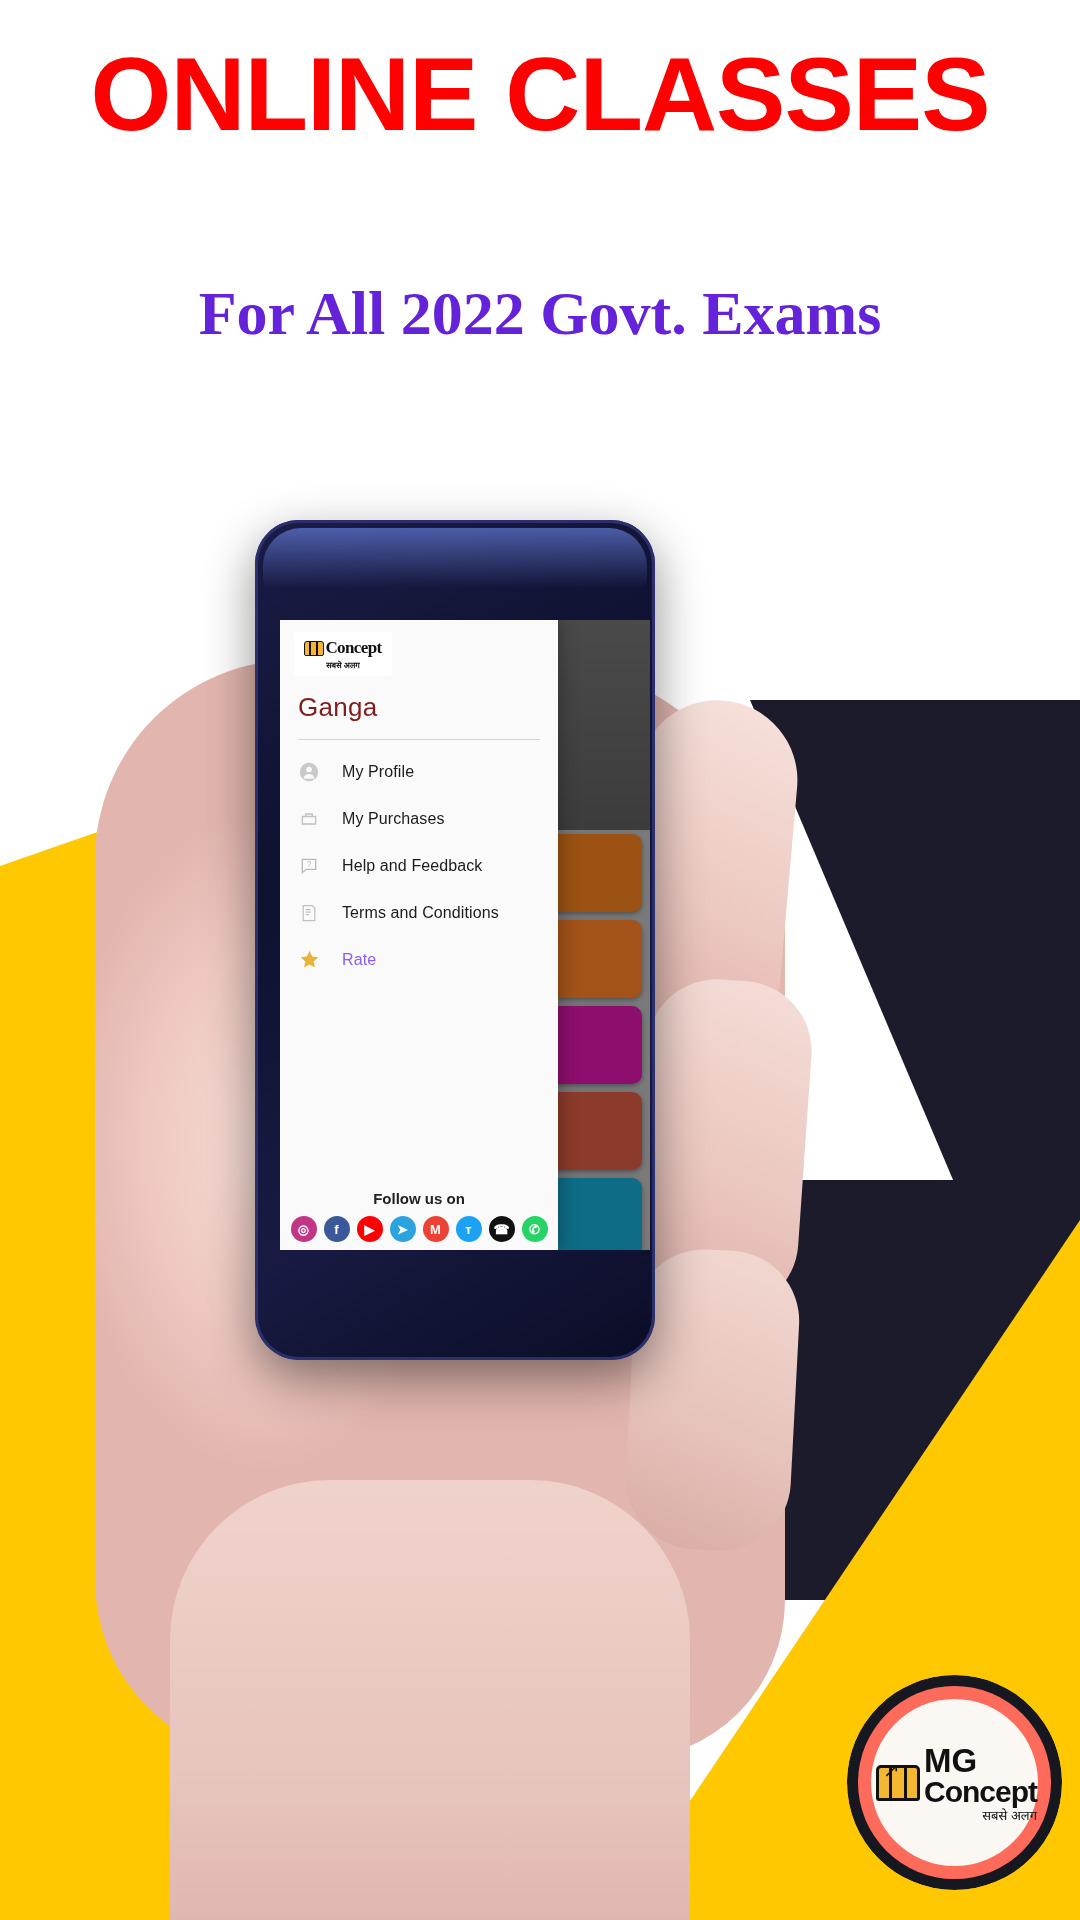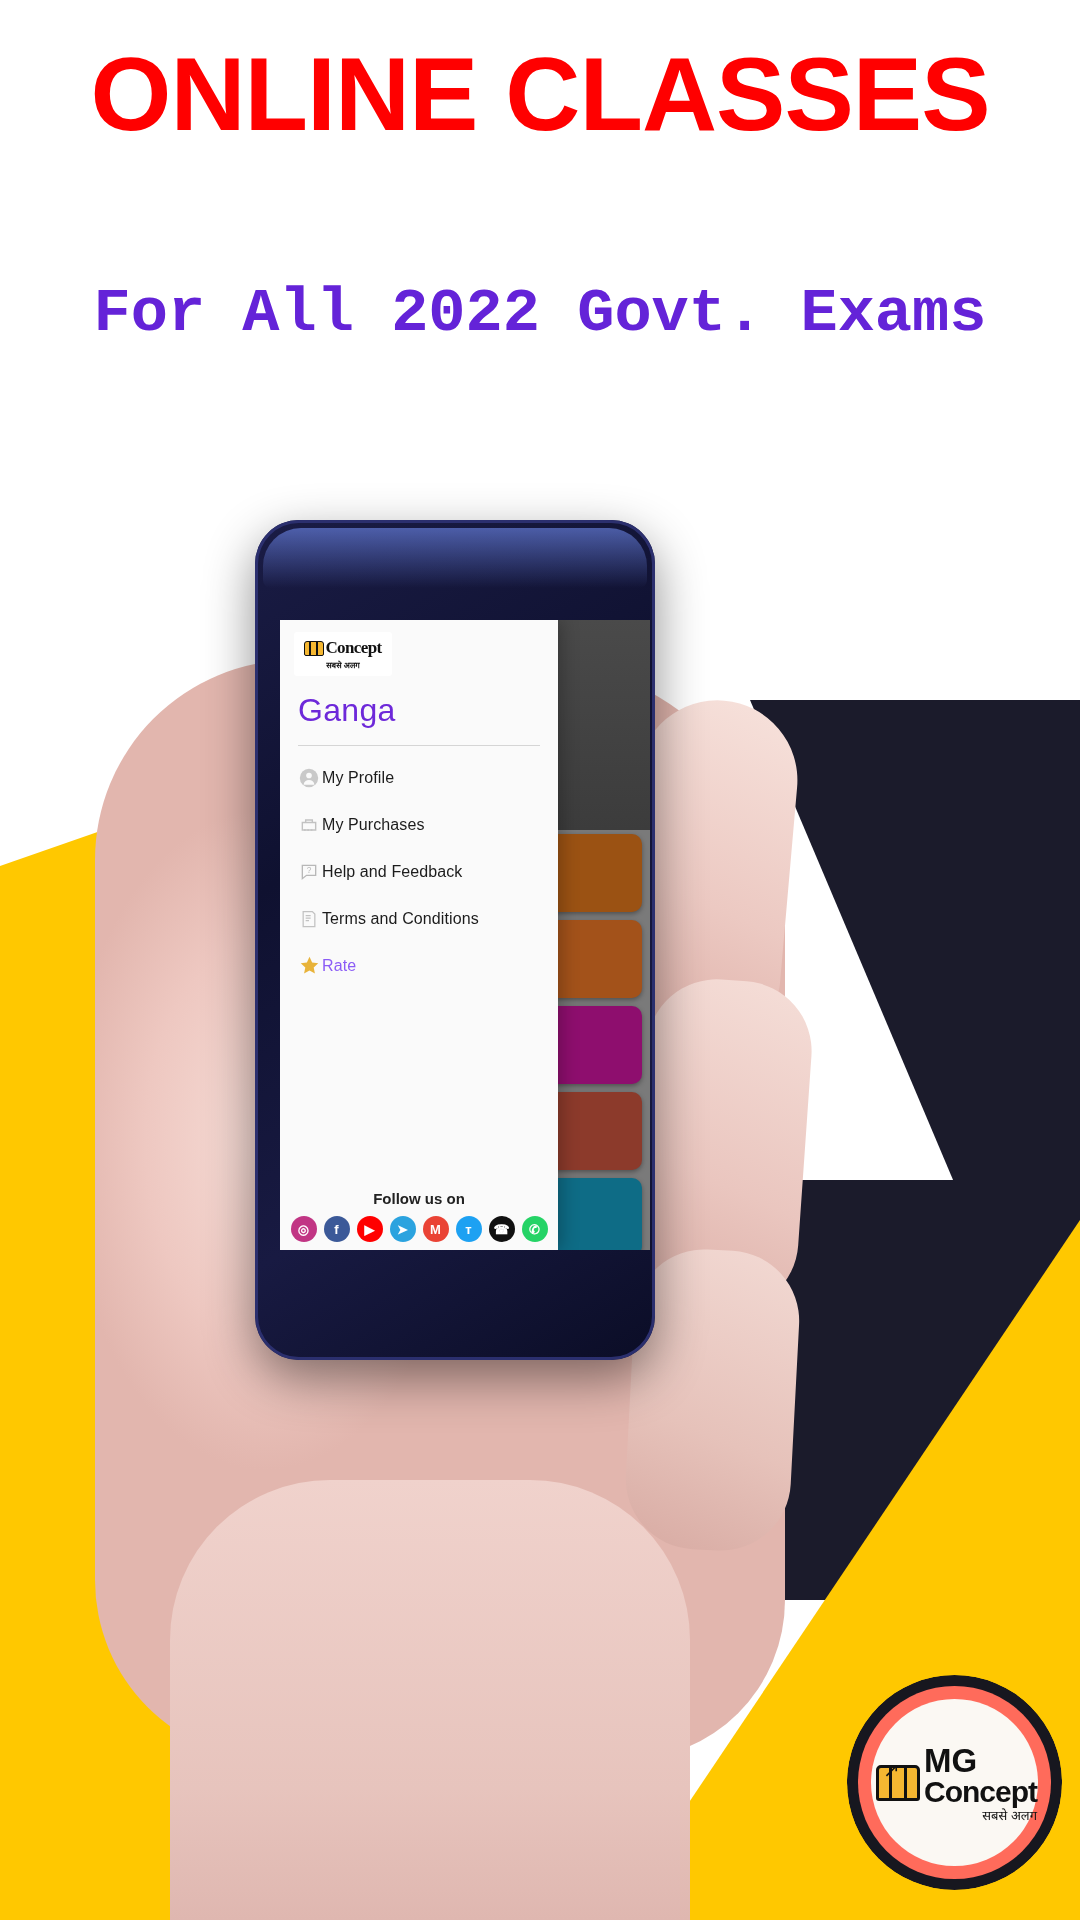--- a/index.html
+++ b/index.html
@@ -52,7 +52,7 @@
     font-size:62px;
     font-weight:bold;
     letter-spacing:0px;
-    font-family:Liberation Mono, monospace;
+    font-family:Liberation Serif, serif;
   }
 
   

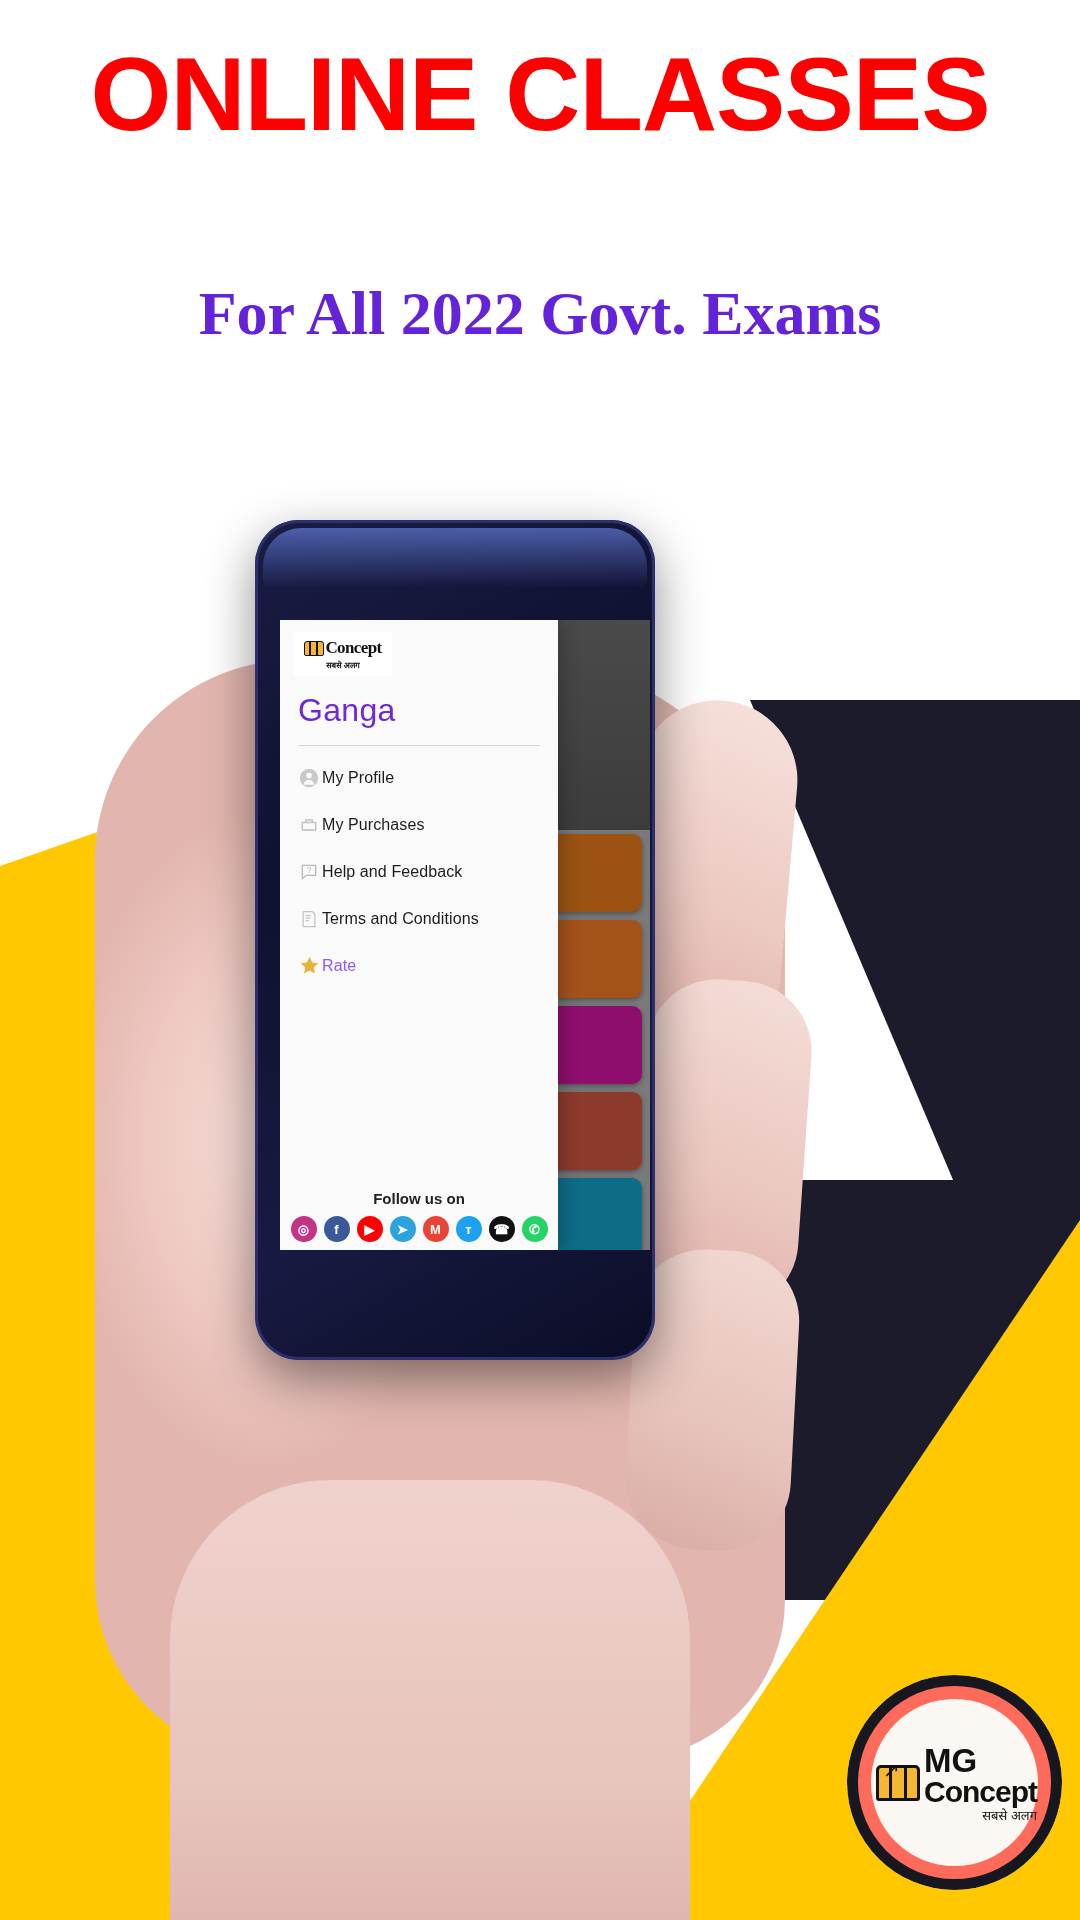--- a/index.html
+++ b/index.html
@@ -169,7 +169,7 @@
   .logo-sub { font-size:8px; color:#111; margin-top:1px; font-weight:bold; }
 
   .drawer-user {
-    margin:16px 16px 0 18px; font-size:32px; color:#6d28d9; font-weight:normal;
+    margin:16px 16px 0 18px; font-size:26px; color:#7f1d1d; font-weight:normal;
     letter-spacing:0.3px;
   }
   .drawer-divider { margin:16px 18px 0 18px; height:1px; background:#d5d5d5; }

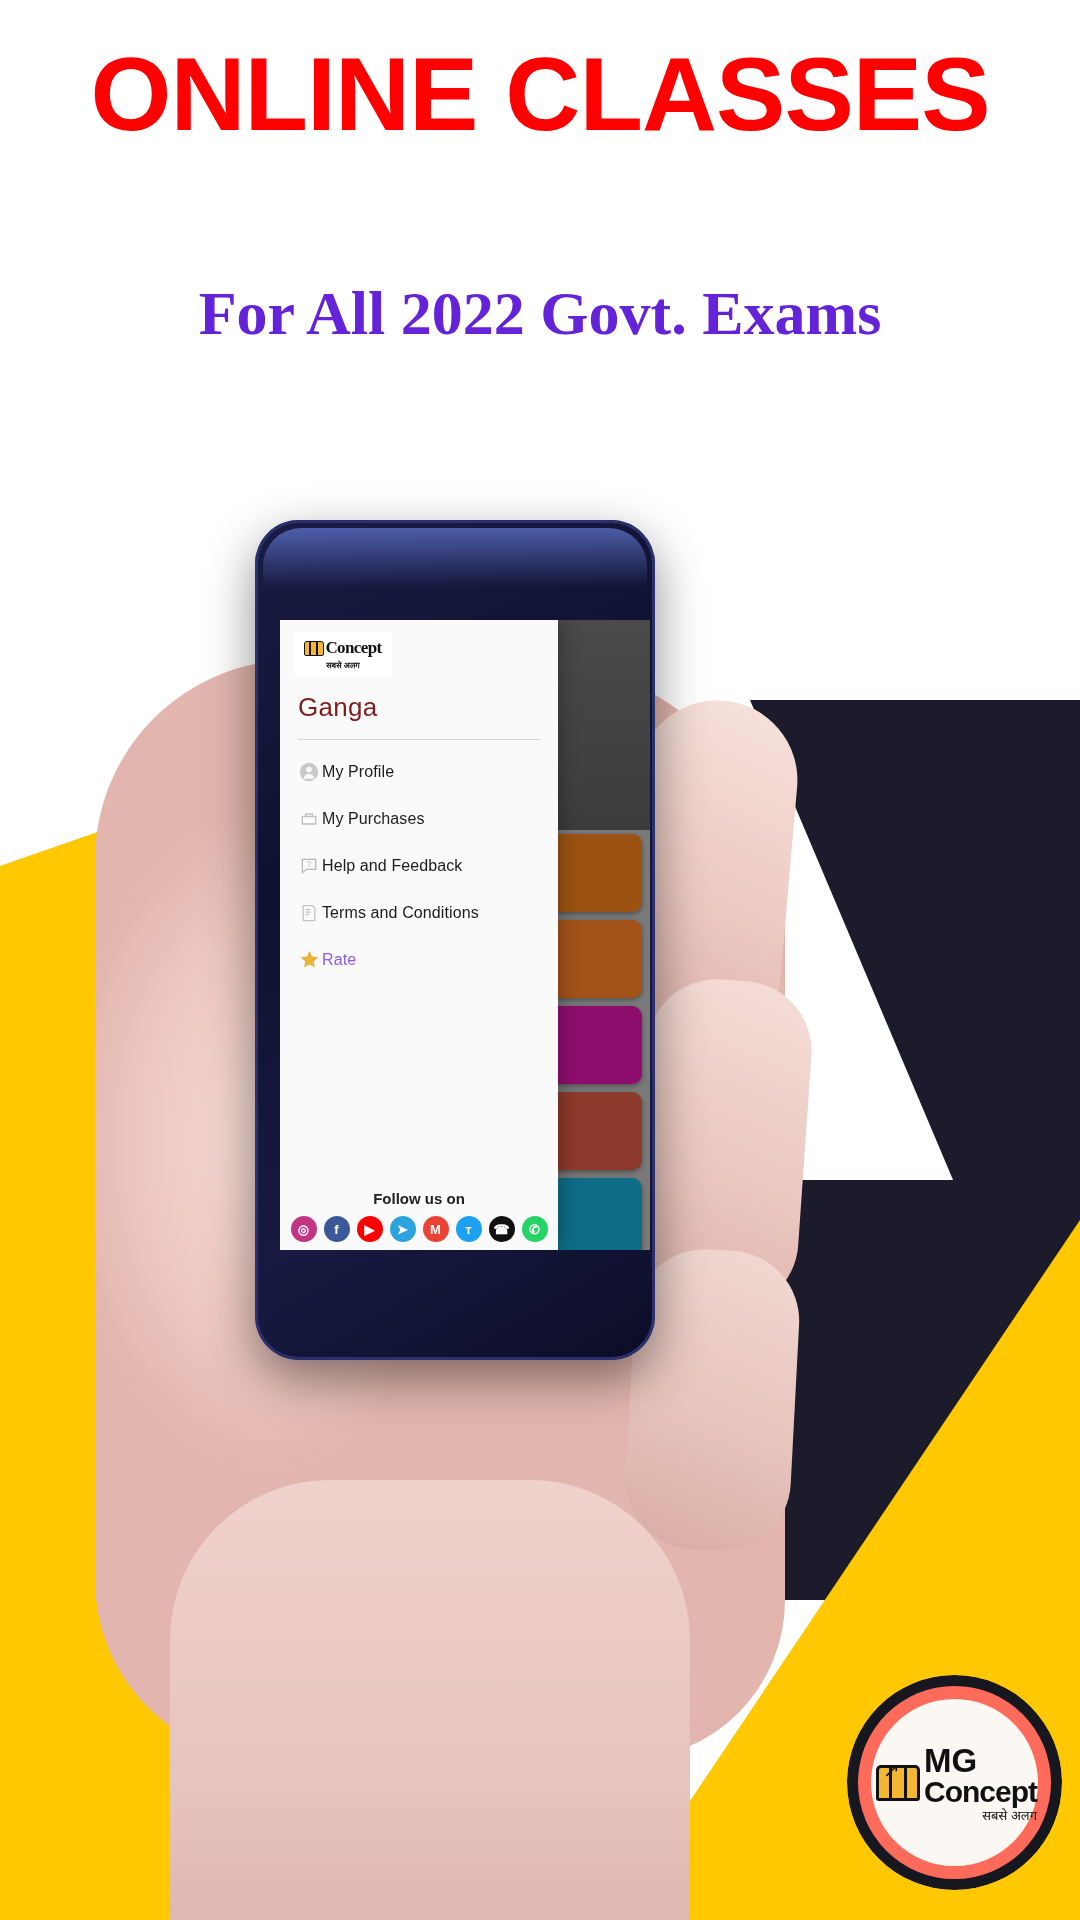--- a/index.html
+++ b/index.html
@@ -176,7 +176,7 @@
 
   .menu { margin-top:8px; flex:1; }
   .menu-item {
-    display:flex; align-items:center; height:47px; padding-left:18px; gap:2px;
+    display:flex; align-items:center; height:47px; padding-left:18px; gap:22px;
   }
   .menu-ico { width:22px; height:22px; flex:0 0 22px; display:flex; align-items:center; justify-content:center; }
   .menu-label { font-size:16px; color:#1c1c1c; letter-spacing:0.1px; }

